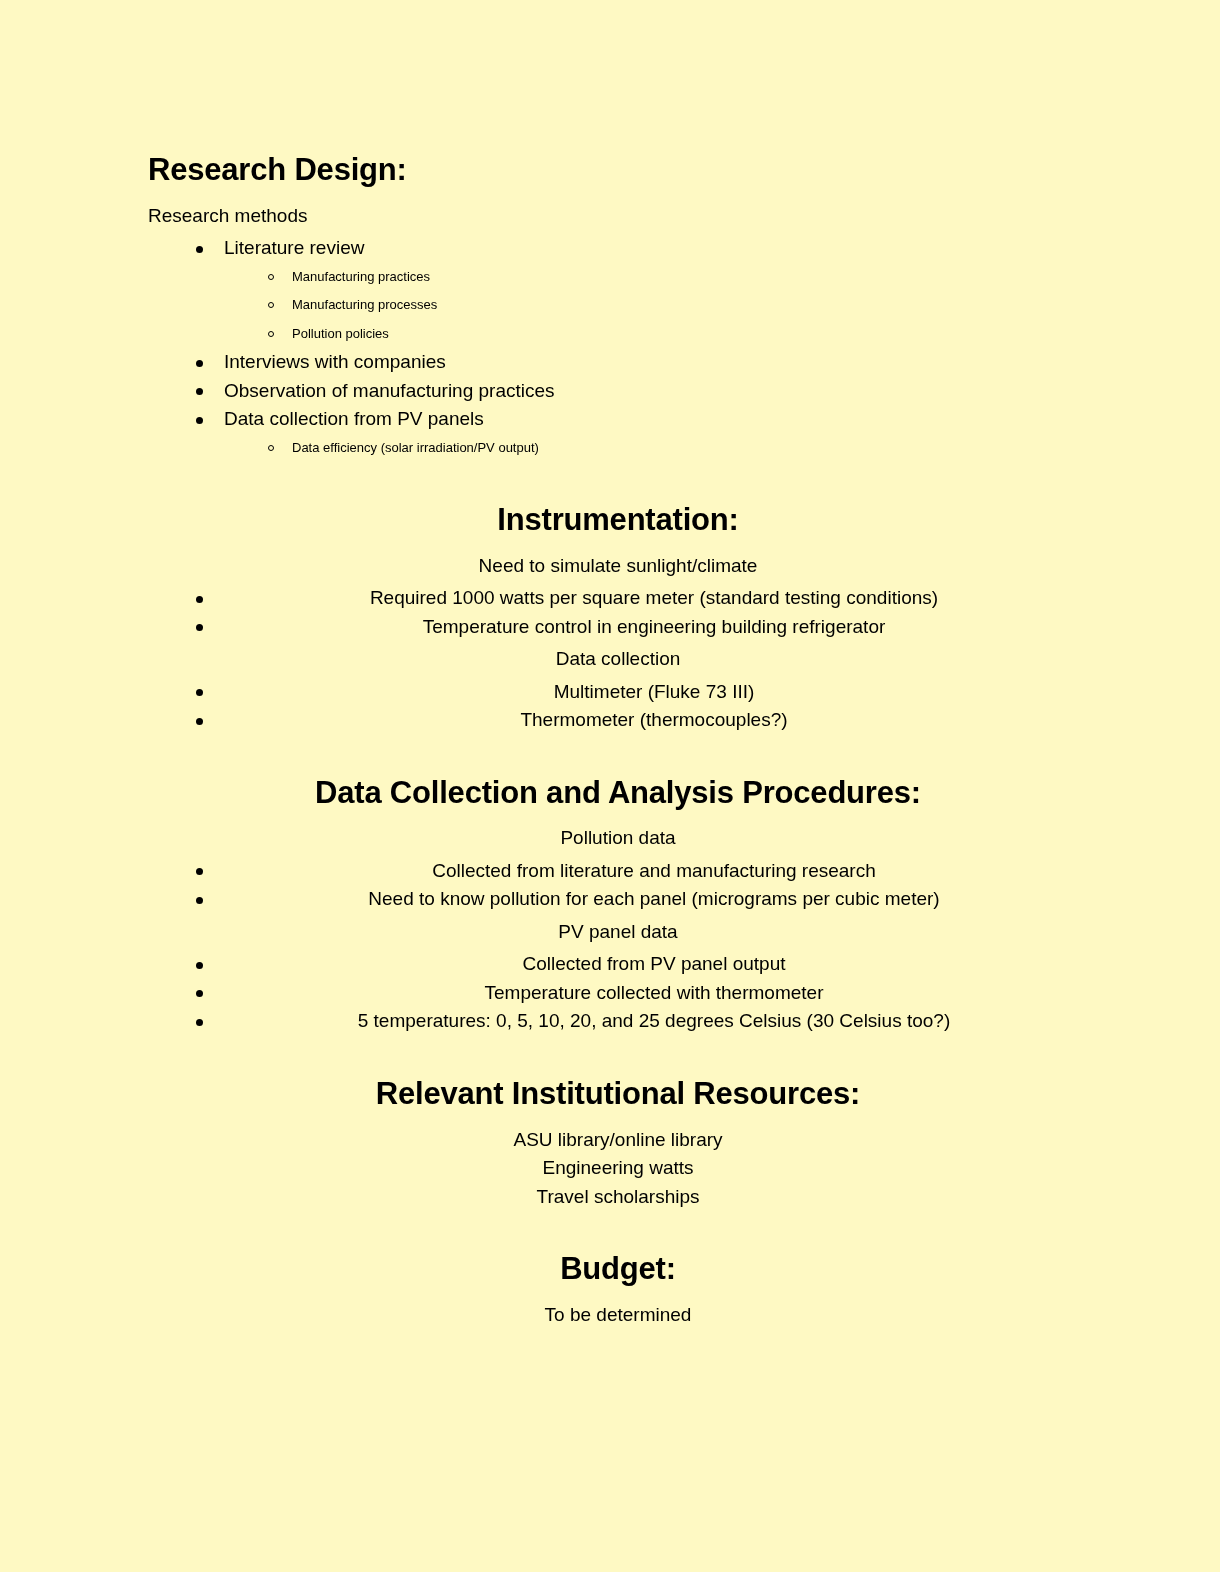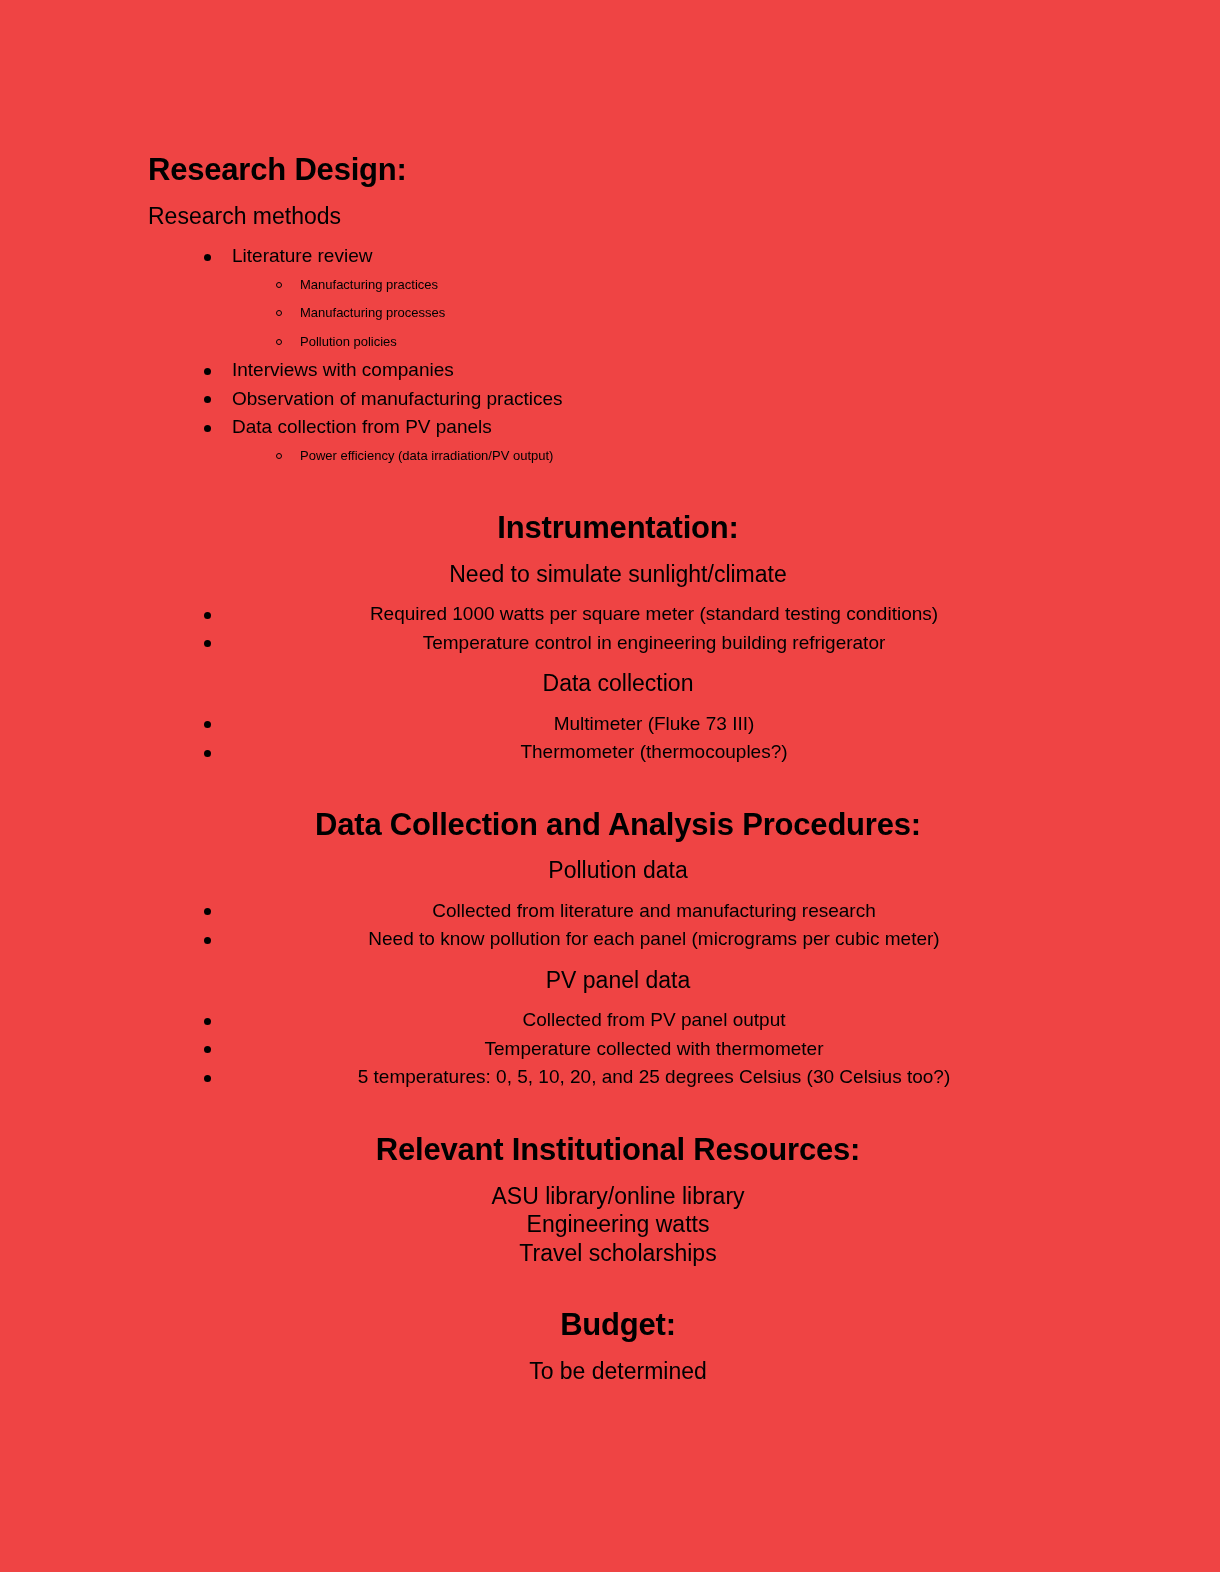--- a/index.html
+++ b/index.html
@@ -12,7 +12,7 @@
     position: relative;
     width: 1220px;
     height: 1572px;
-    background: #ef4444;
+    background: #fef9c3;
     font-family: "Liberation Sans", sans-serif;
     color: #000000;
     overflow: hidden;

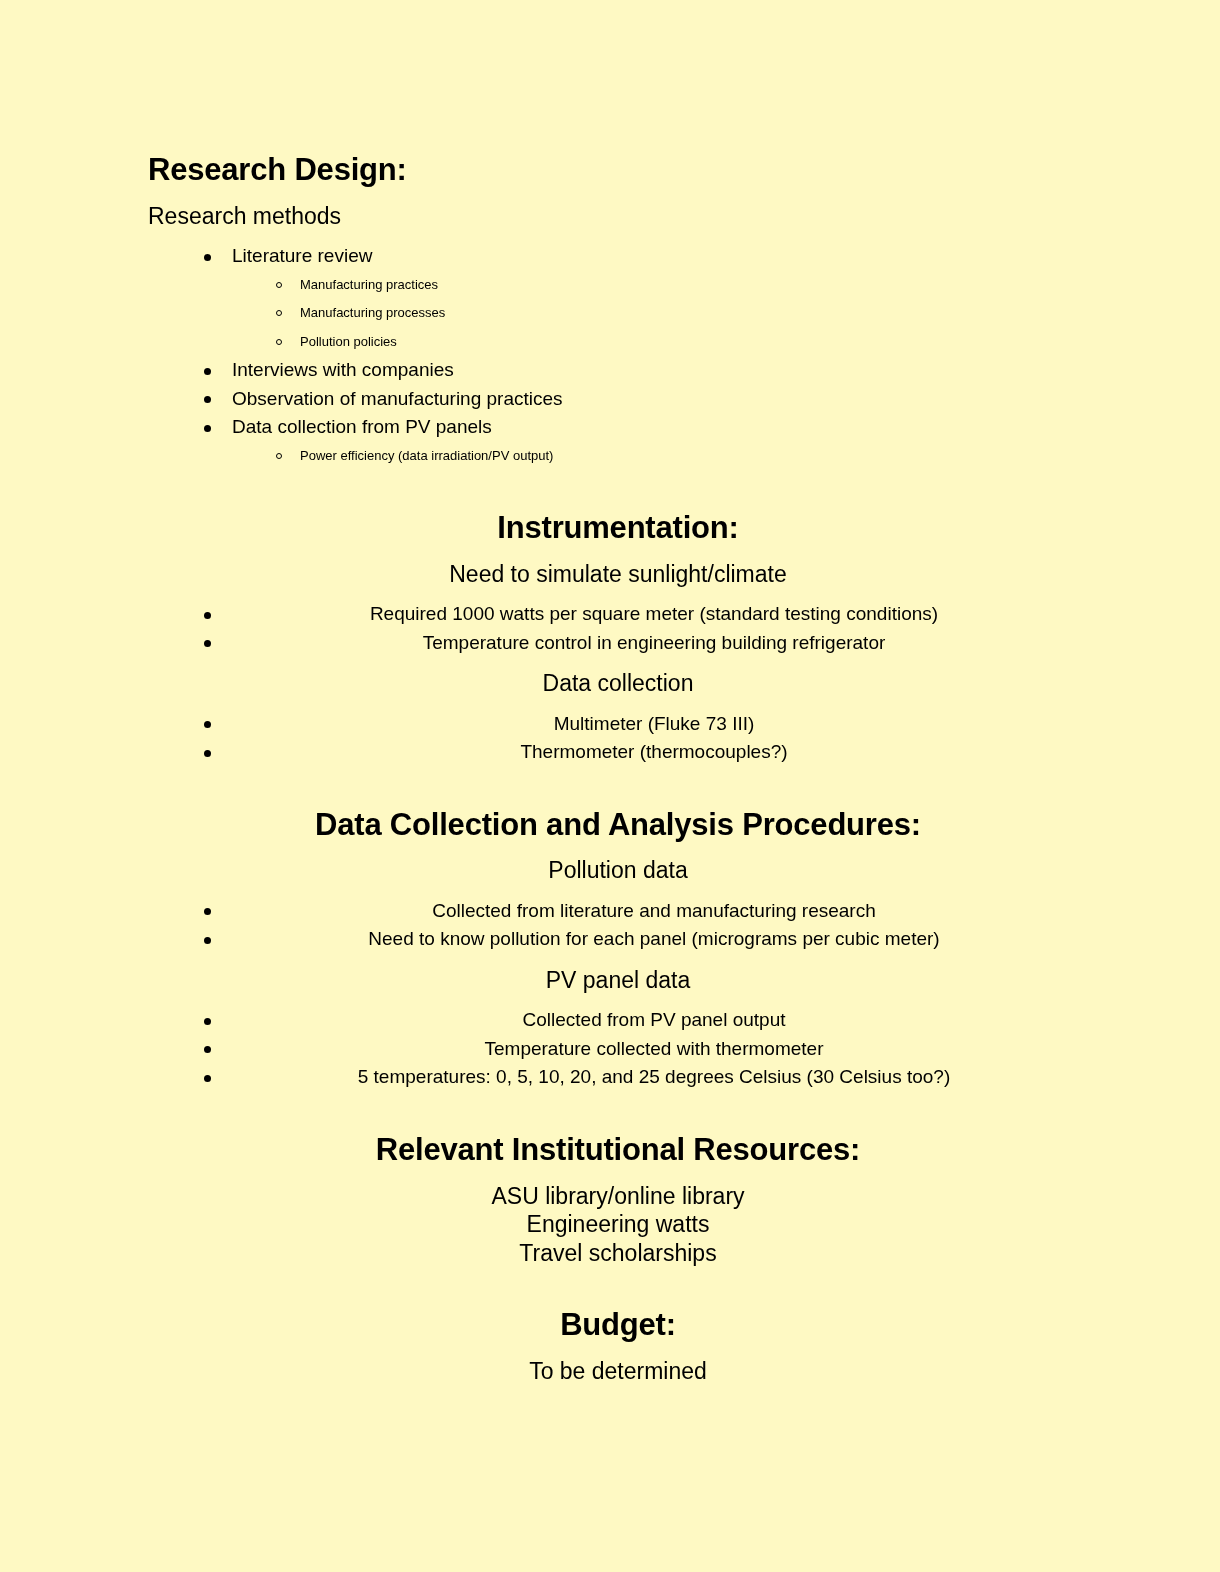--- a/index.html
+++ b/index.html
@@ -39,7 +39,7 @@
     text-align: center;
   }
   .para {
-    font-size: 23px;
+    font-size: 19px;
     line-height: 28.5px;
     margin: 0;
     white-space: nowrap;

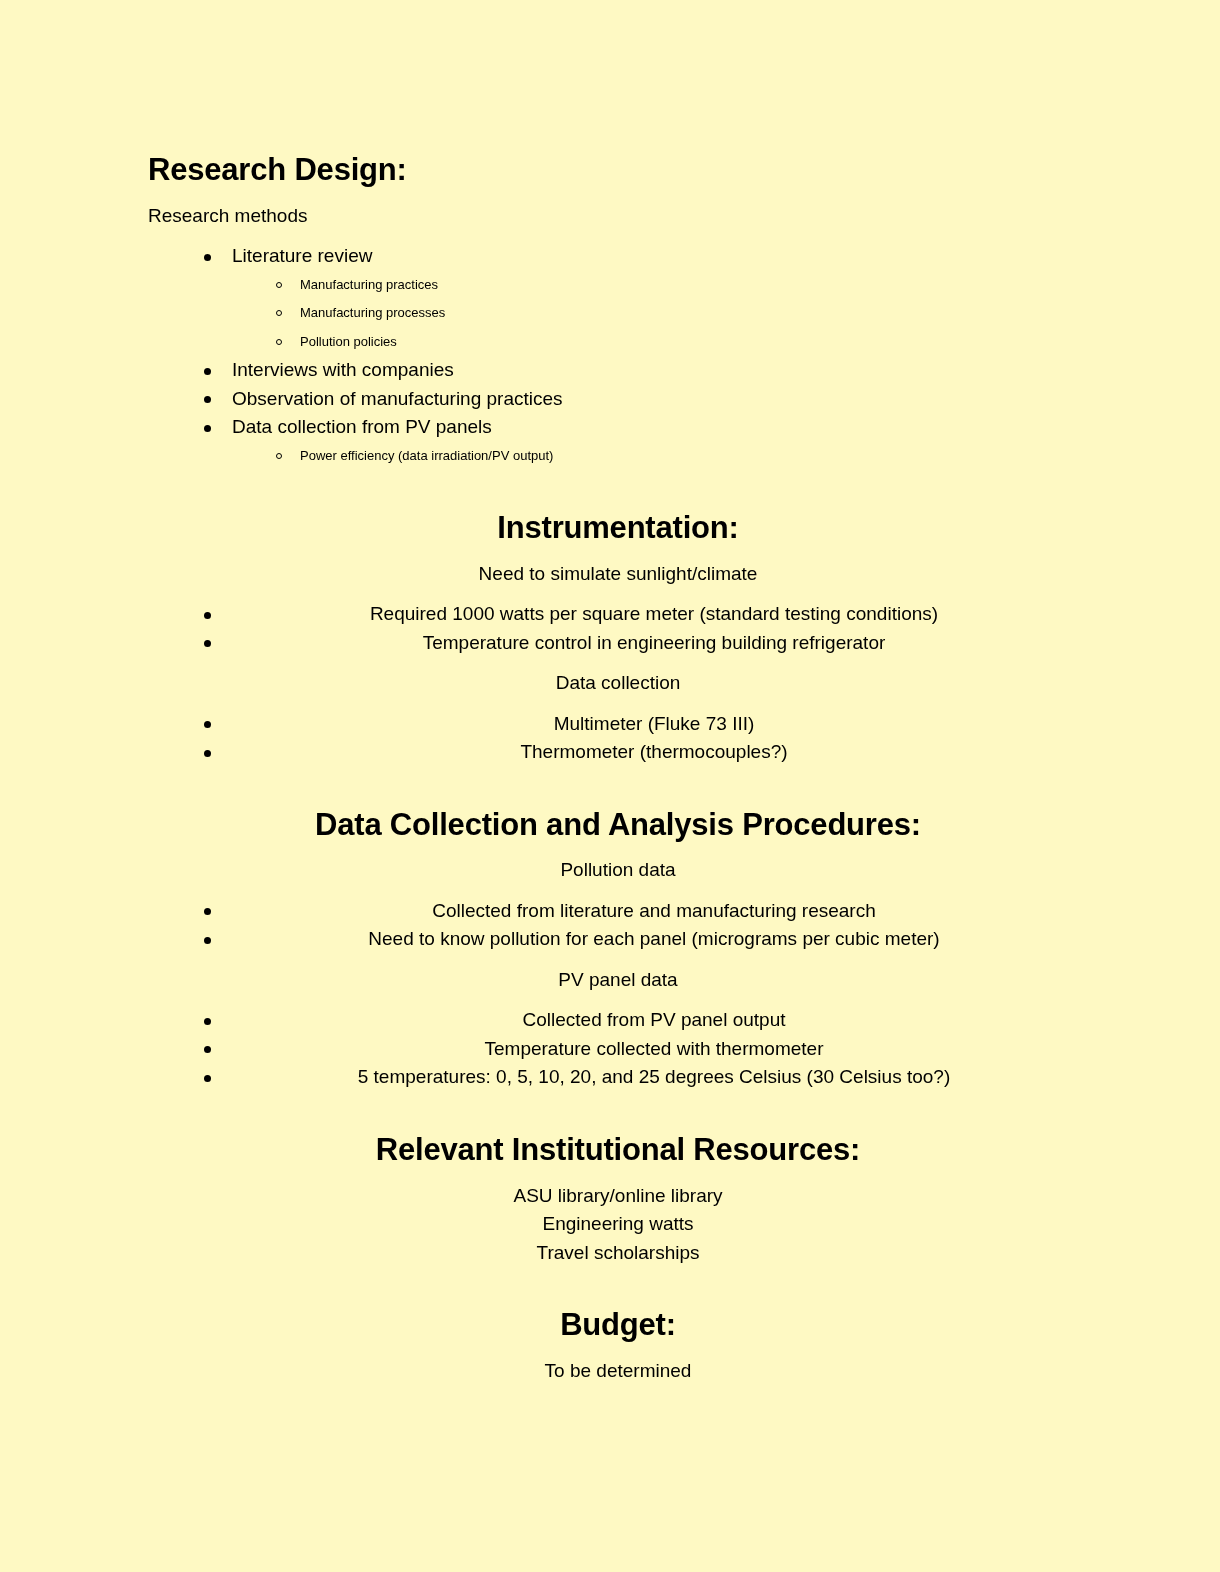--- a/index.html
+++ b/index.html
@@ -46,7 +46,7 @@
   }
   ul.lvl1 {
     list-style: none;
-    margin: 12px;
+    margin: 4px;
     padding: 0;
   }
   ul.lvl1 > li {

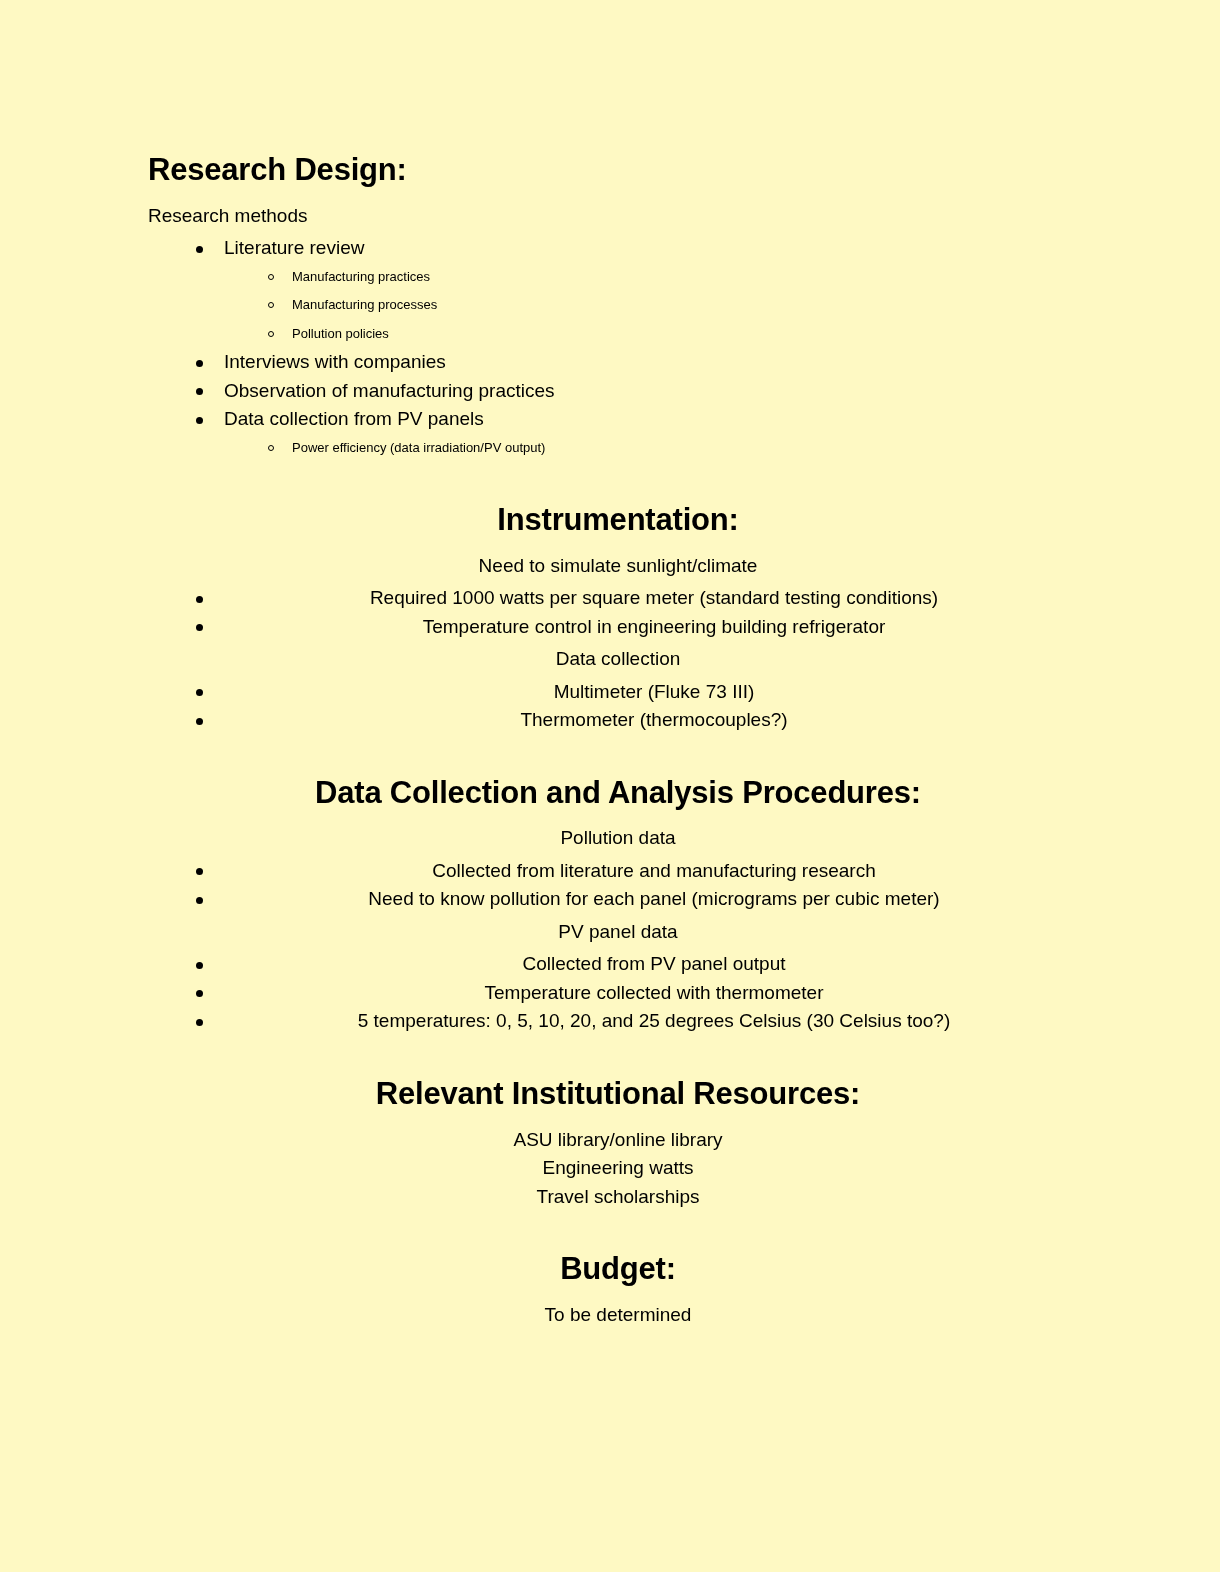--- a/index.html
+++ b/index.html
@@ -134,7 +134,7 @@
           <ul class="lvl2">
             <li>
               <span class="bullet-circle"></span>
-              <span class="li-text">Power efficiency (data irradiation/PV output)</span>
+              <span class="li-text">Data efficiency (solar irradiation/PV output)</span>
             </li>
           </ul>
         </li>

